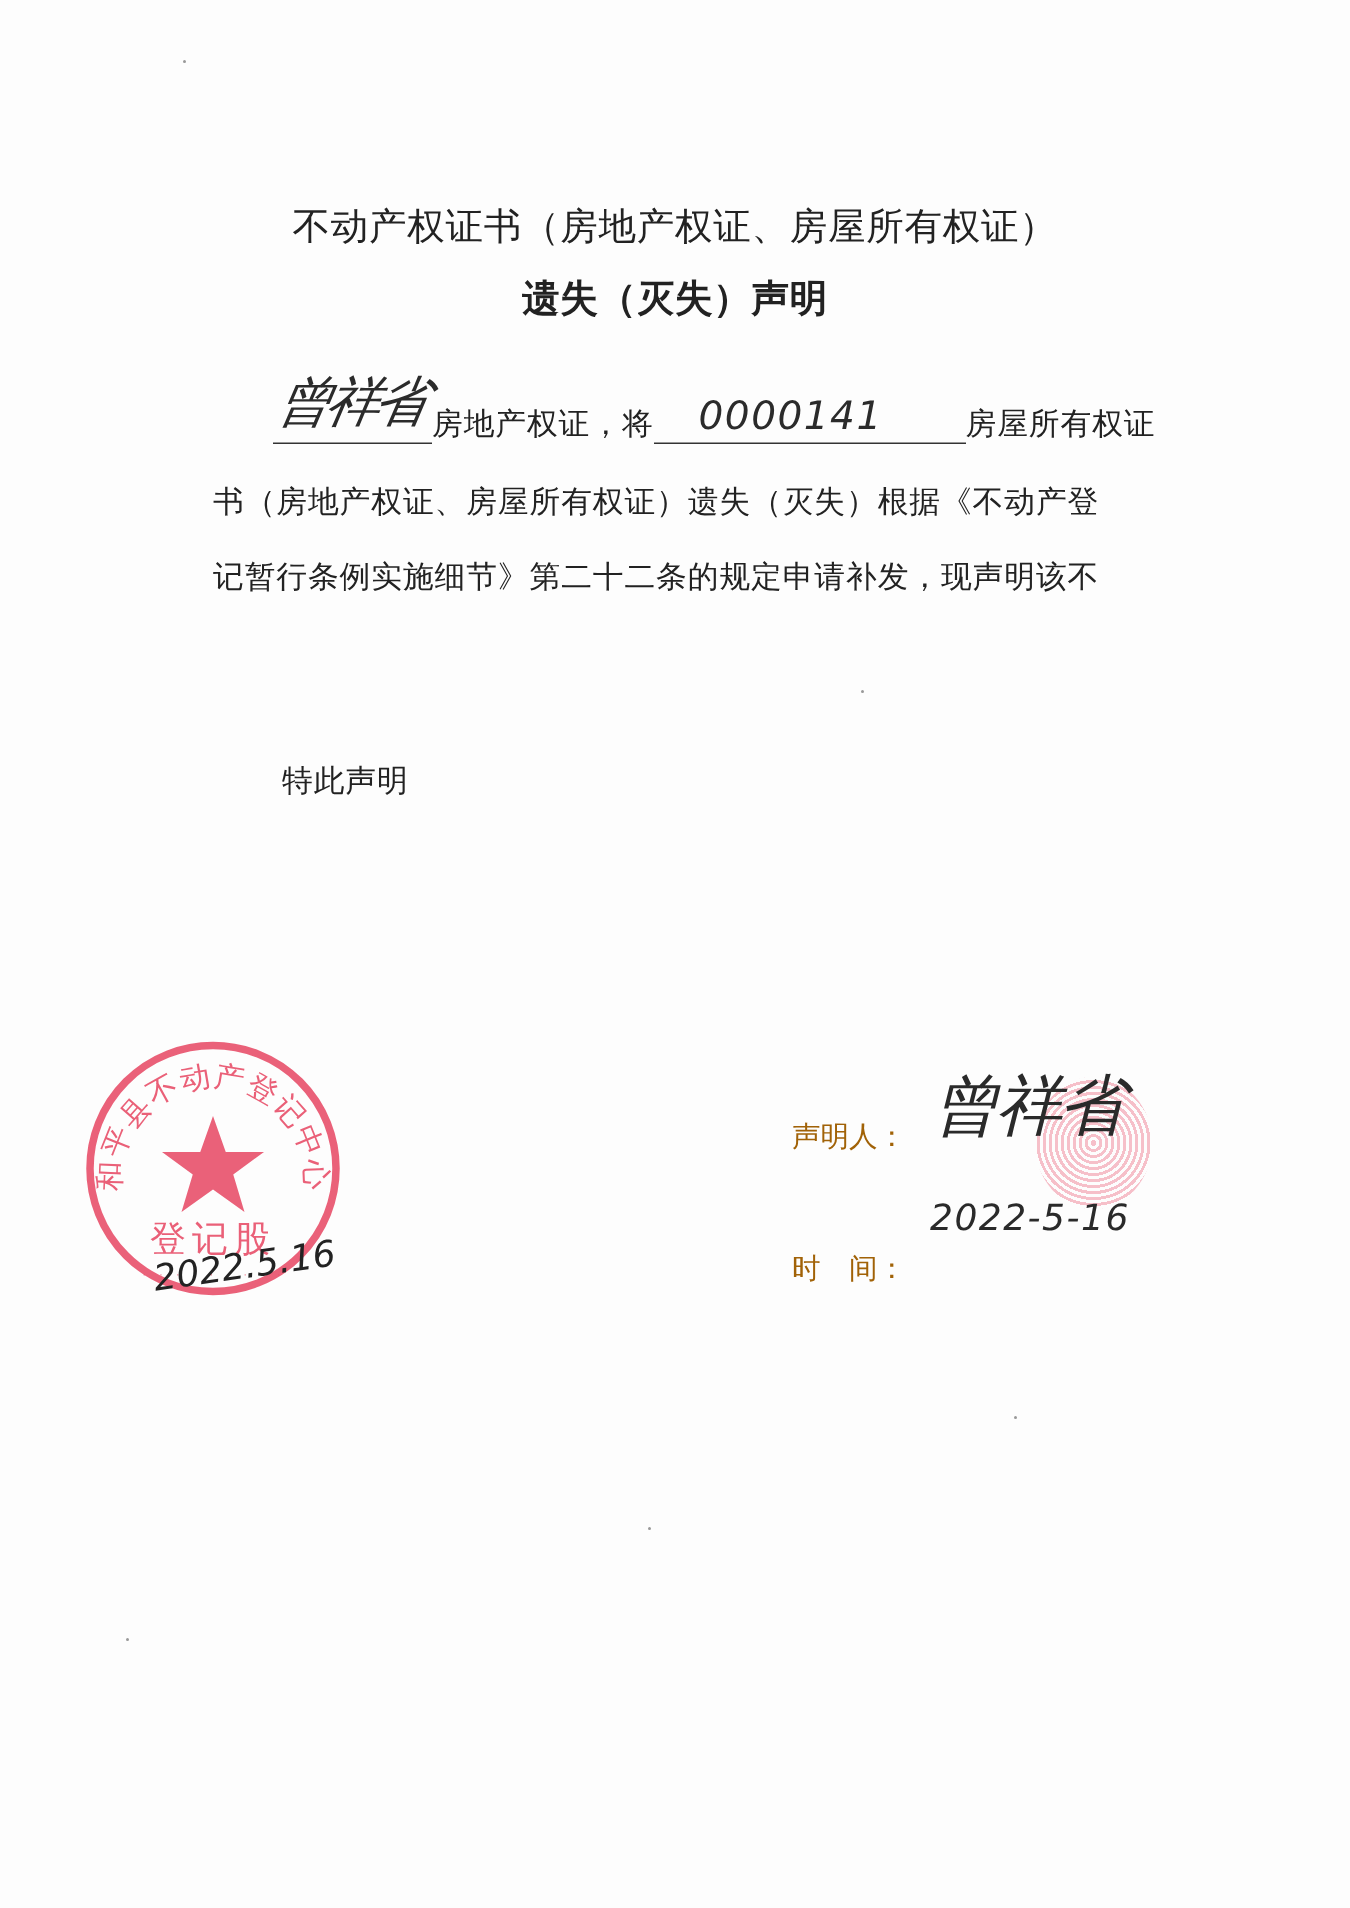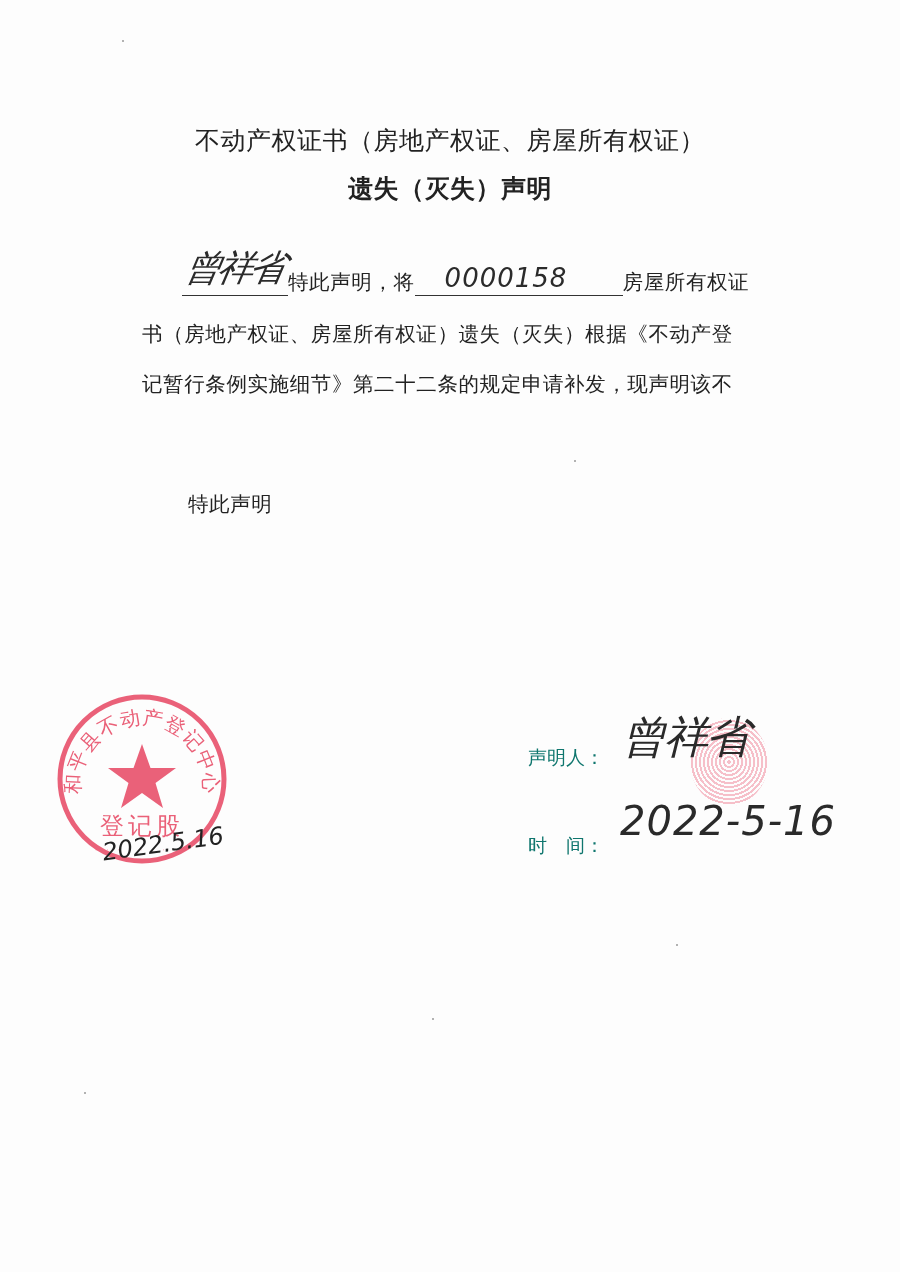--- a/index.html
+++ b/index.html
@@ -28,6 +28,7 @@
       font-size: 25px;
       letter-spacing: 0.5px;
       color: #222;
+      margin-top: 10px;
     }
     #title1 { top: 124px; }
     #title2 { top: 172px; font-weight: bold; }

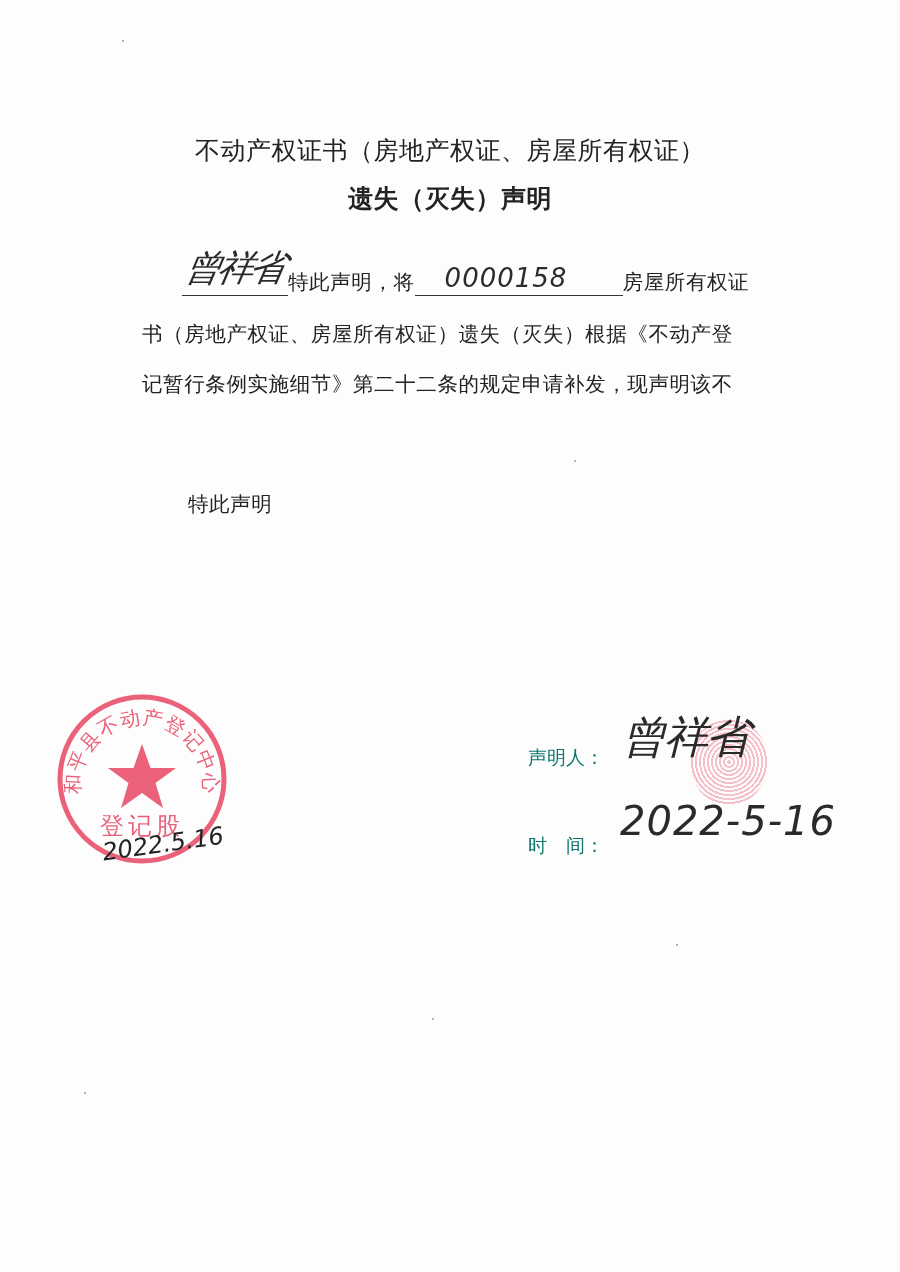--- a/index.html
+++ b/index.html
@@ -161,7 +161,7 @@
   <div class="body-line" id="line1">
     <span class="blank name">
       <span class="handwriting hw-name-1">曾祥省</span>
-    </span><span>特此声明，将</span><span class="blank num">
+    </span><span>房地产权证，将</span><span class="blank num">
       <span class="handwriting hw-num">0000158</span>
     </span><span>房屋所有权证</span>
   </div>

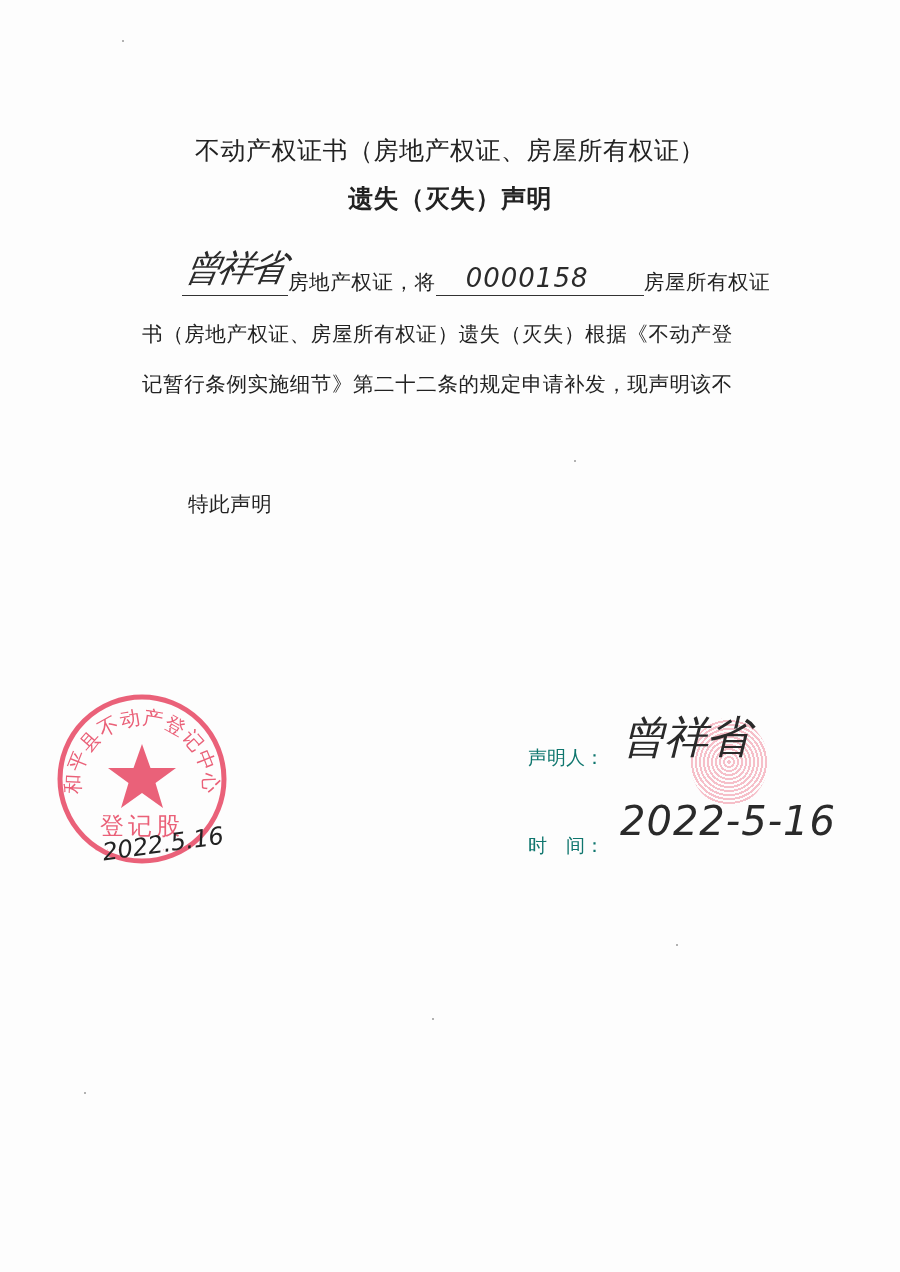--- a/index.html
+++ b/index.html
@@ -162,7 +162,7 @@
     <span class="blank name">
       <span class="handwriting hw-name-1">曾祥省</span>
     </span><span>房地产权证，将</span><span class="blank num">
-      <span class="handwriting hw-num">0000158</span>
+      <span class="handwriting hw-num">0000141</span>
     </span><span>房屋所有权证</span>
   </div>
 

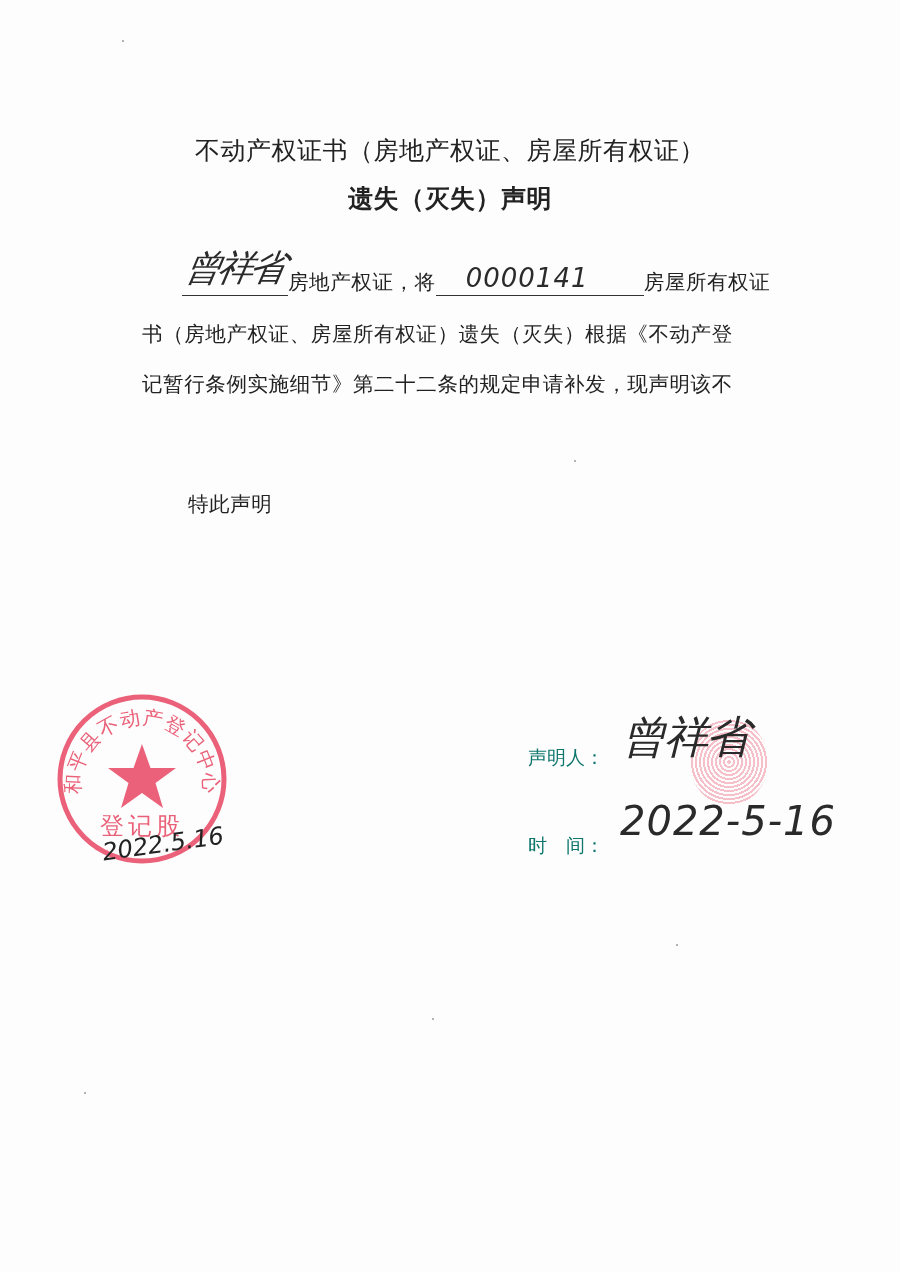--- a/index.html
+++ b/index.html
@@ -45,7 +45,7 @@
     #line2 { top: 320px; }
     #line3 { top: 370px; }
     #line4 { top: 420px; }
-    #closing { top: 490px; left: 188px; }
+    #closing { top: 506px; left: 188px; }
 
     .blank {
       display: inline-block;

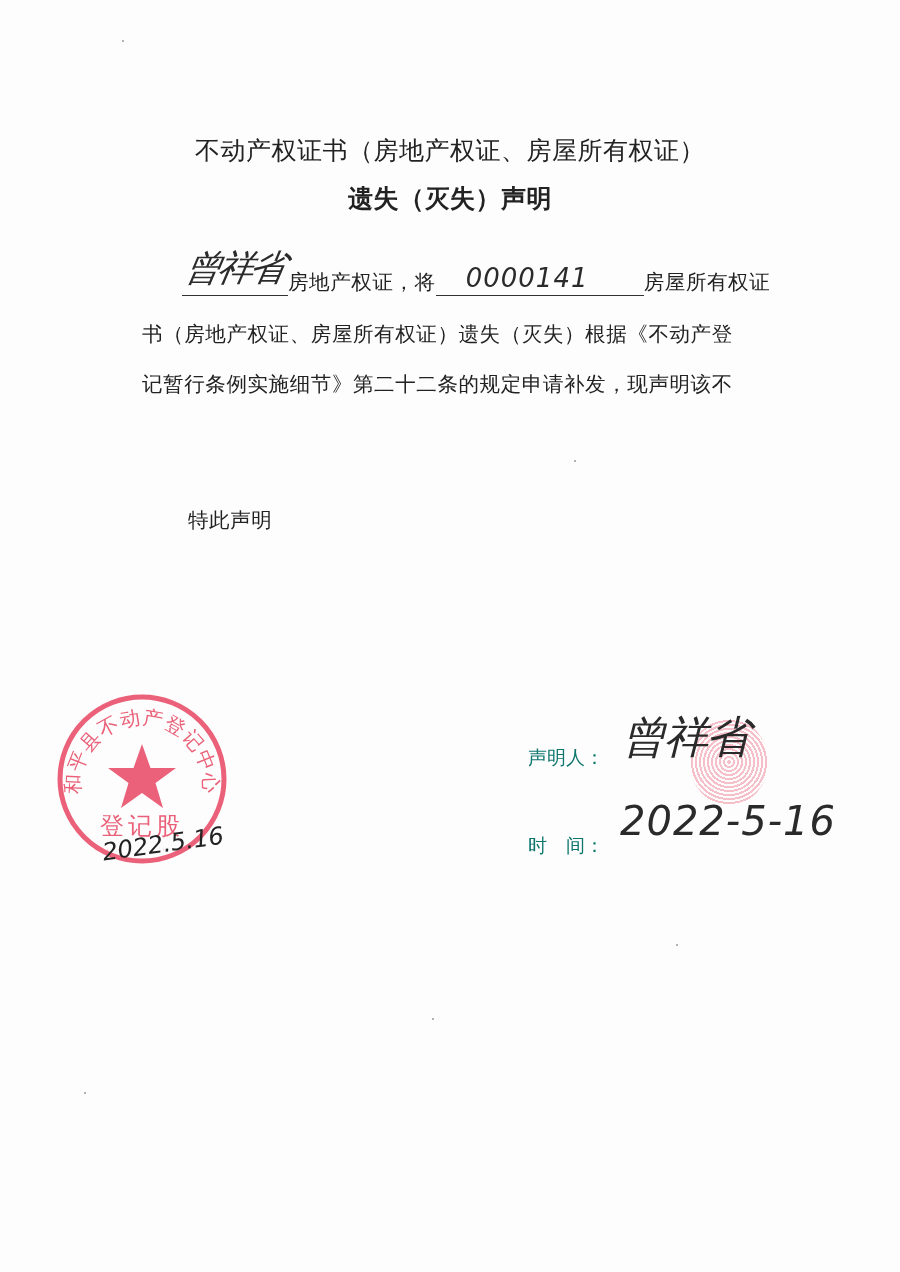--- a/index.html
+++ b/index.html
@@ -80,7 +80,7 @@
     .sig-label {
       position: absolute;
       font-size: 19px;
-      color: #0f766e;
+      color: #a16207;
       white-space: nowrap;
     }
     #declarant-label { left: 528px; top: 745px; }

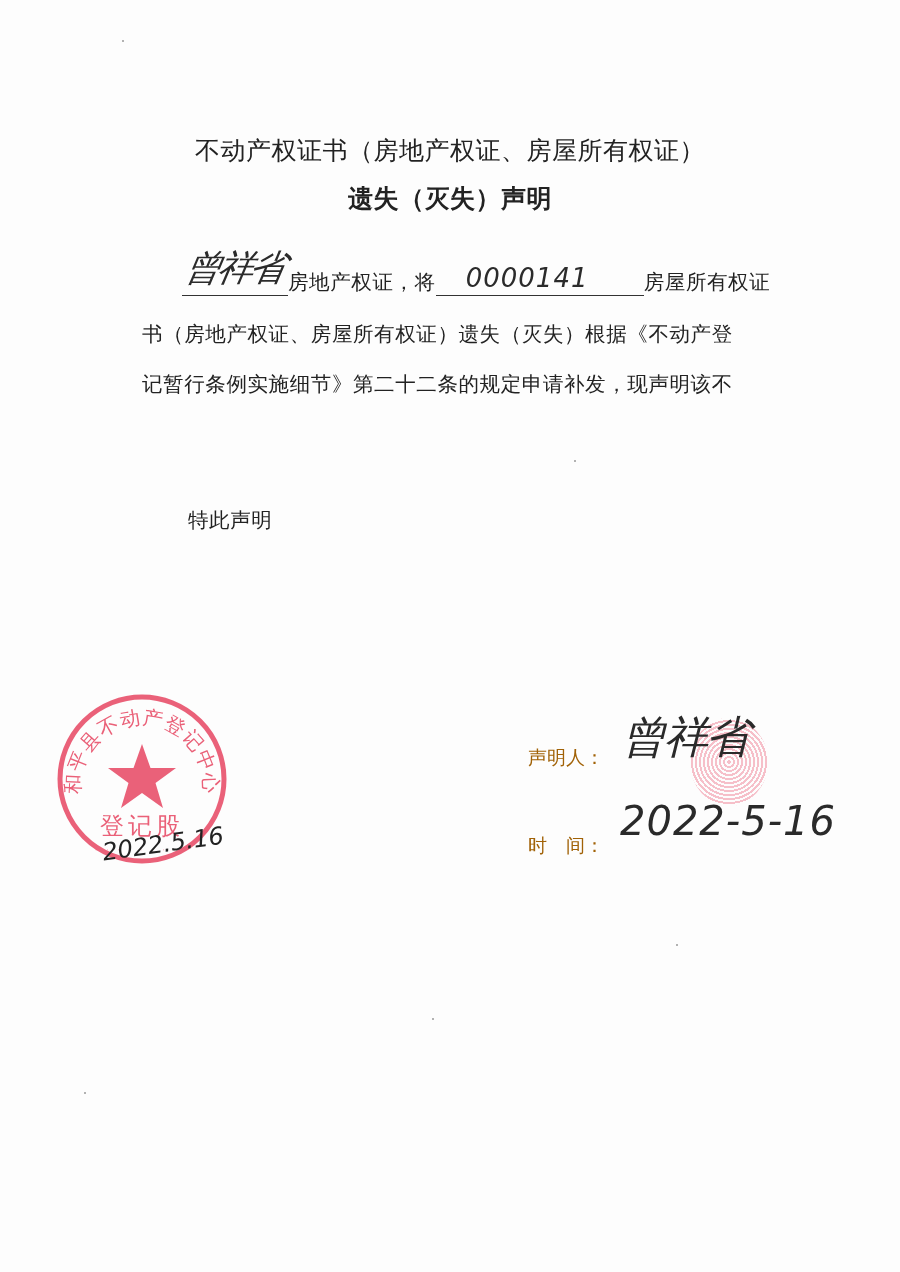--- a/index.html
+++ b/index.html
@@ -101,7 +101,7 @@
     }
     #date-sig {
       left: 620px; top: 798px;
-      font-size: 40px;
+      font-size: 24px;
       letter-spacing: 1px;
     }
 

